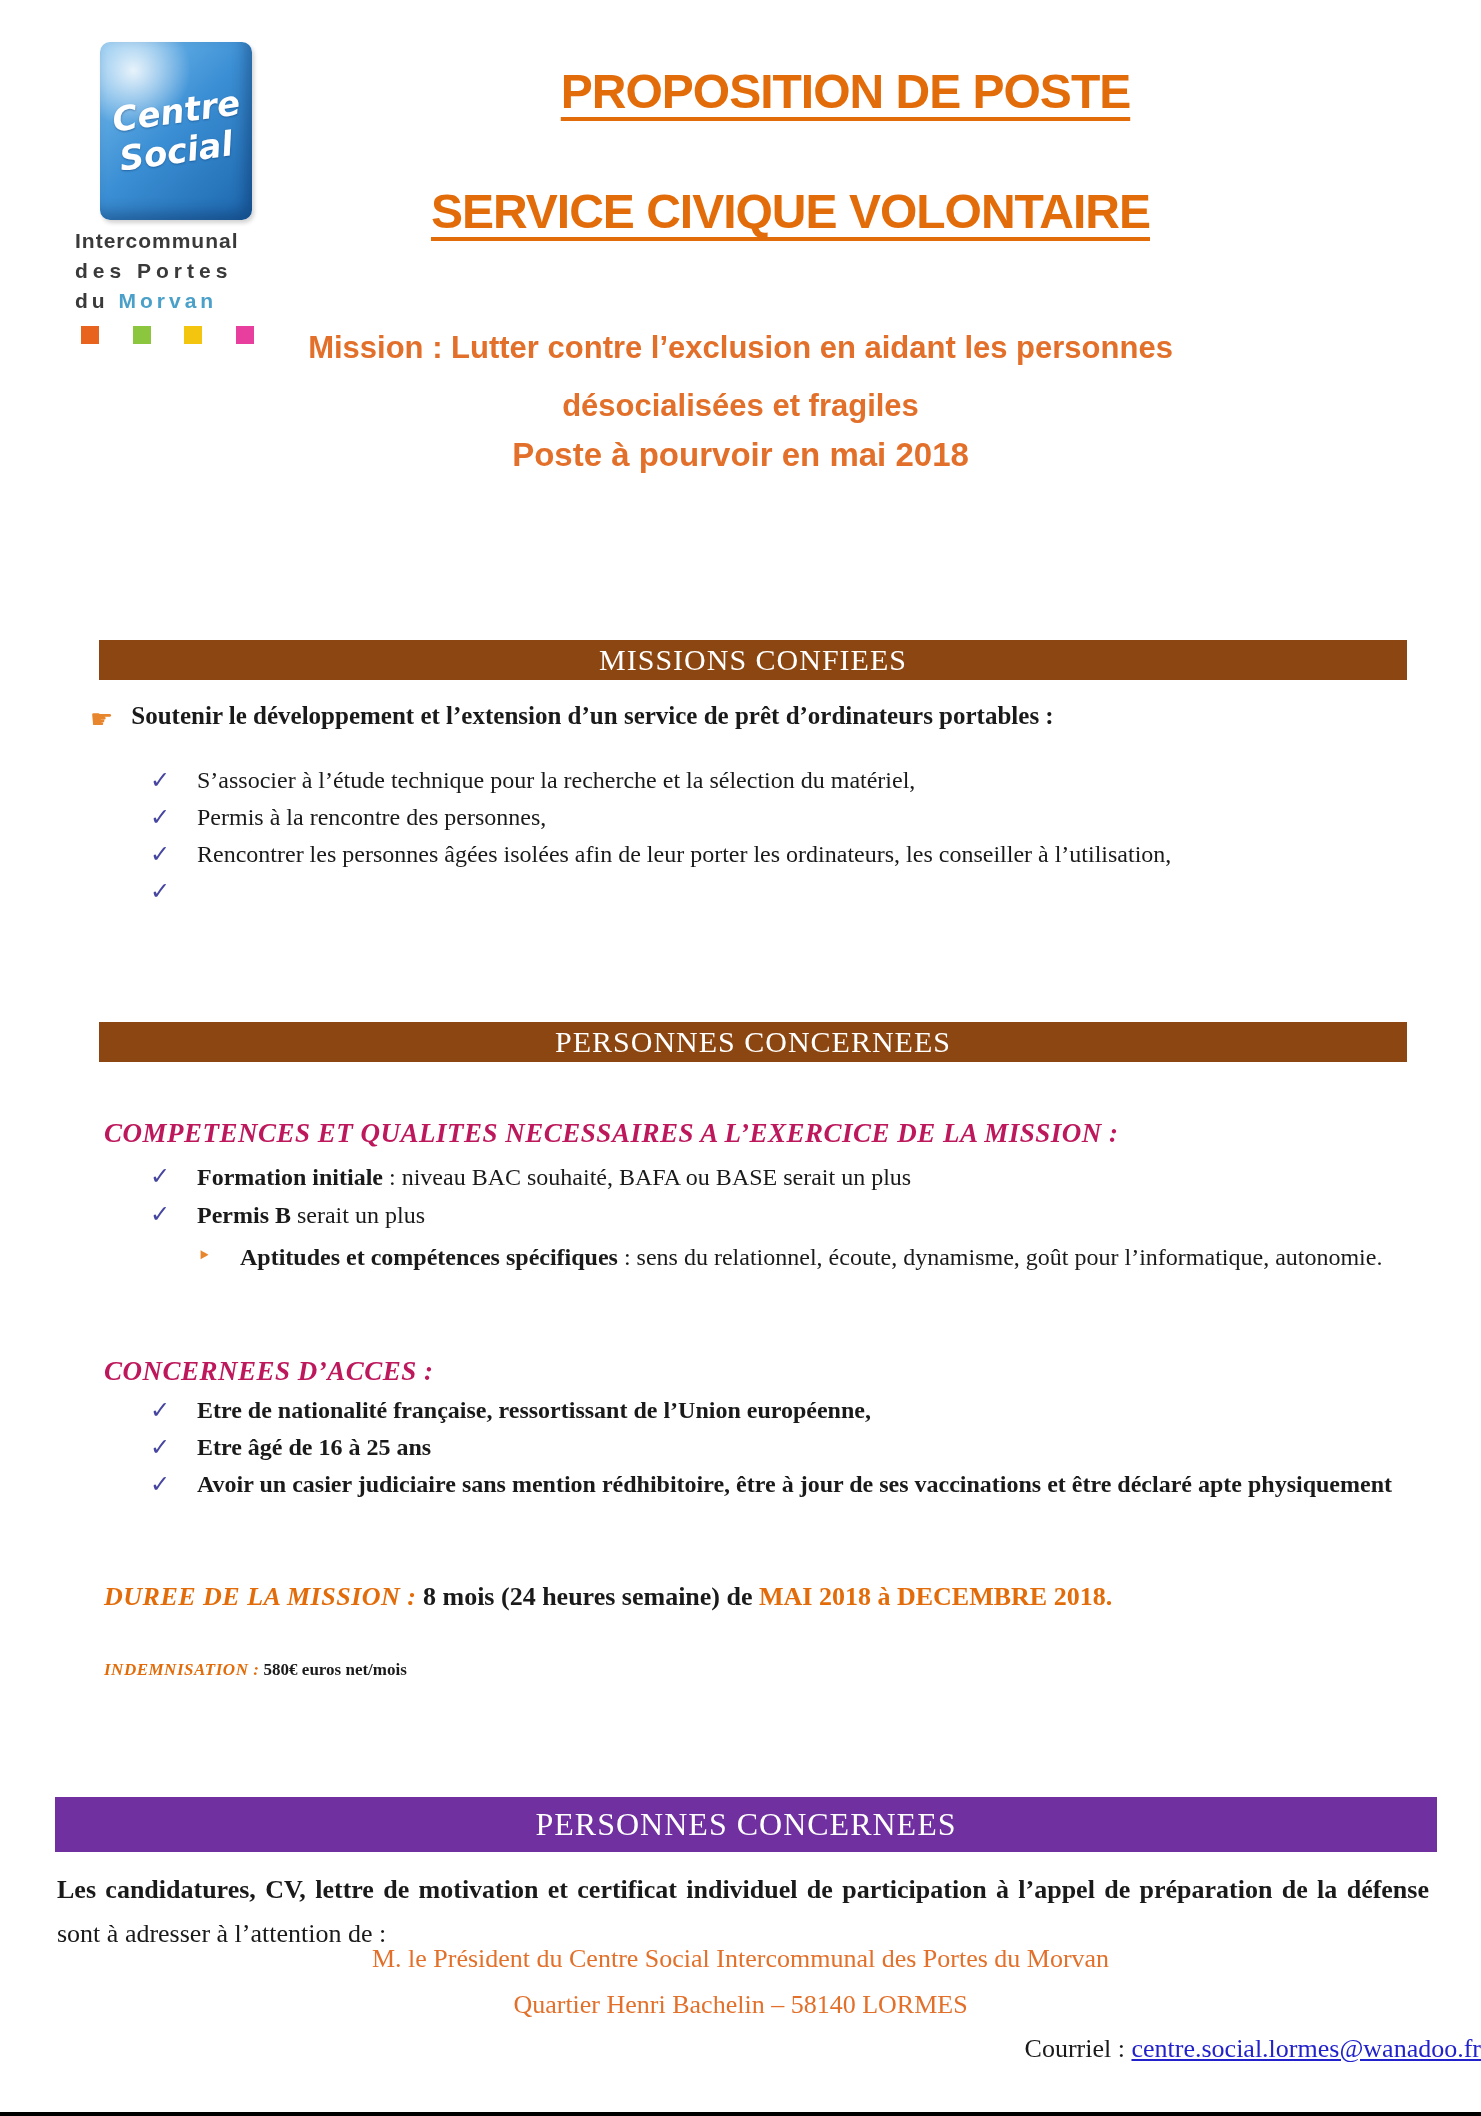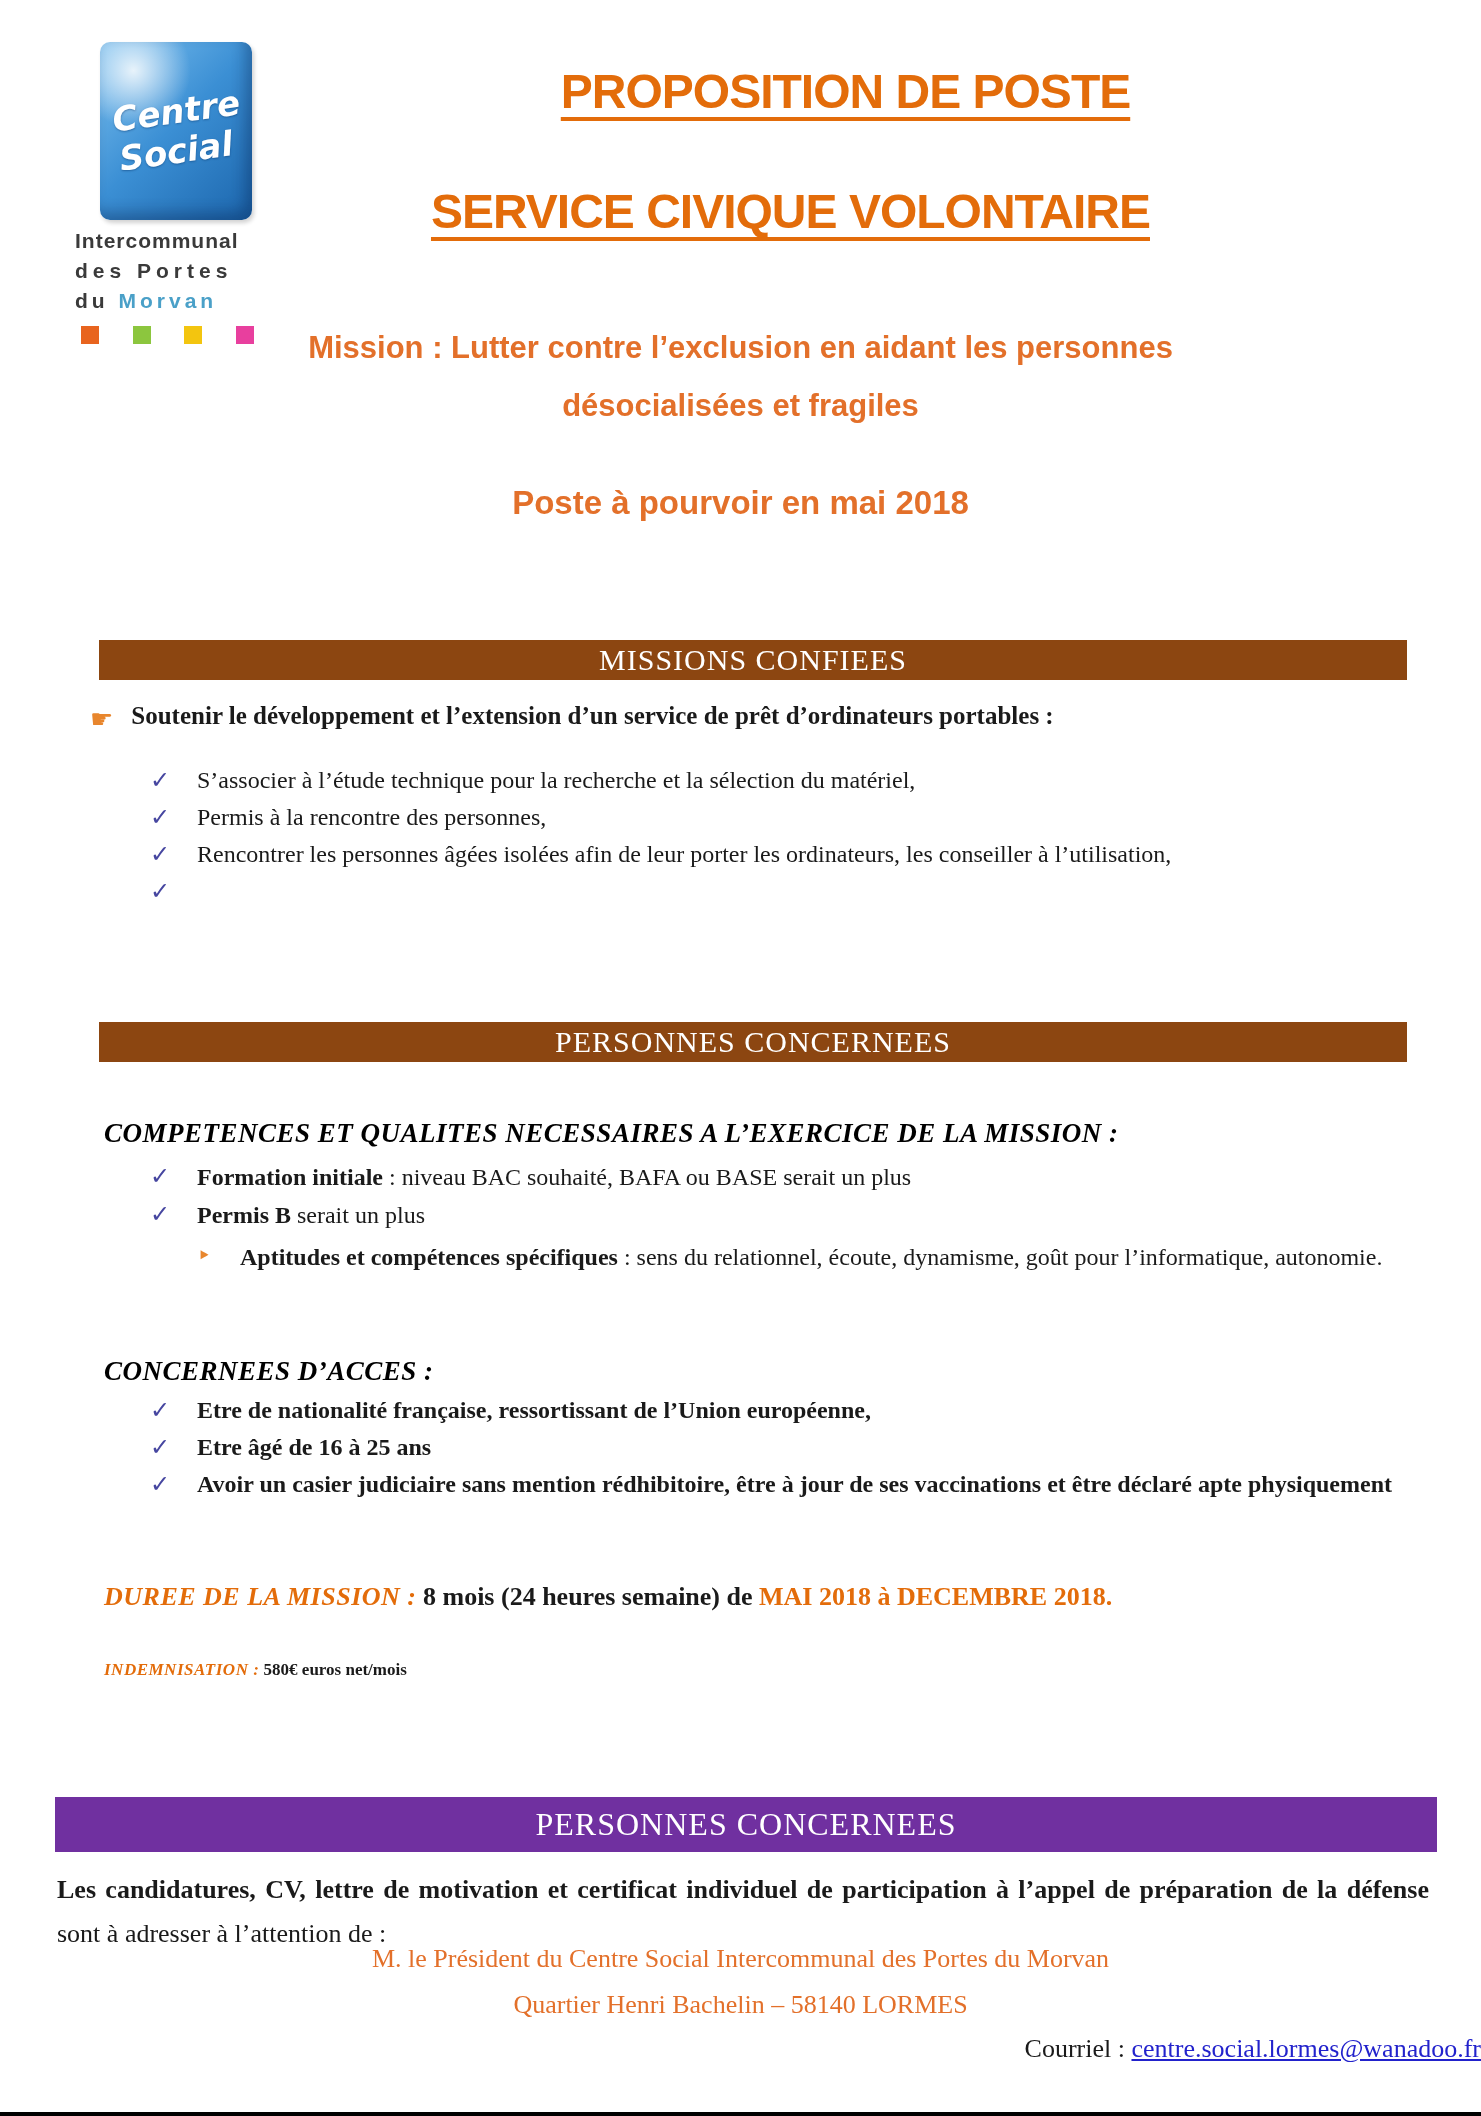--- a/index.html
+++ b/index.html
@@ -54,7 +54,7 @@
   }
   .mission1{top:330px;}
   .mission2{top:388px;}
-  .availability{top:484px;font-size:33px;text-align:center;}
+  .availability{top:436px;font-size:33px;text-align:center;}
 
   
   .banner{

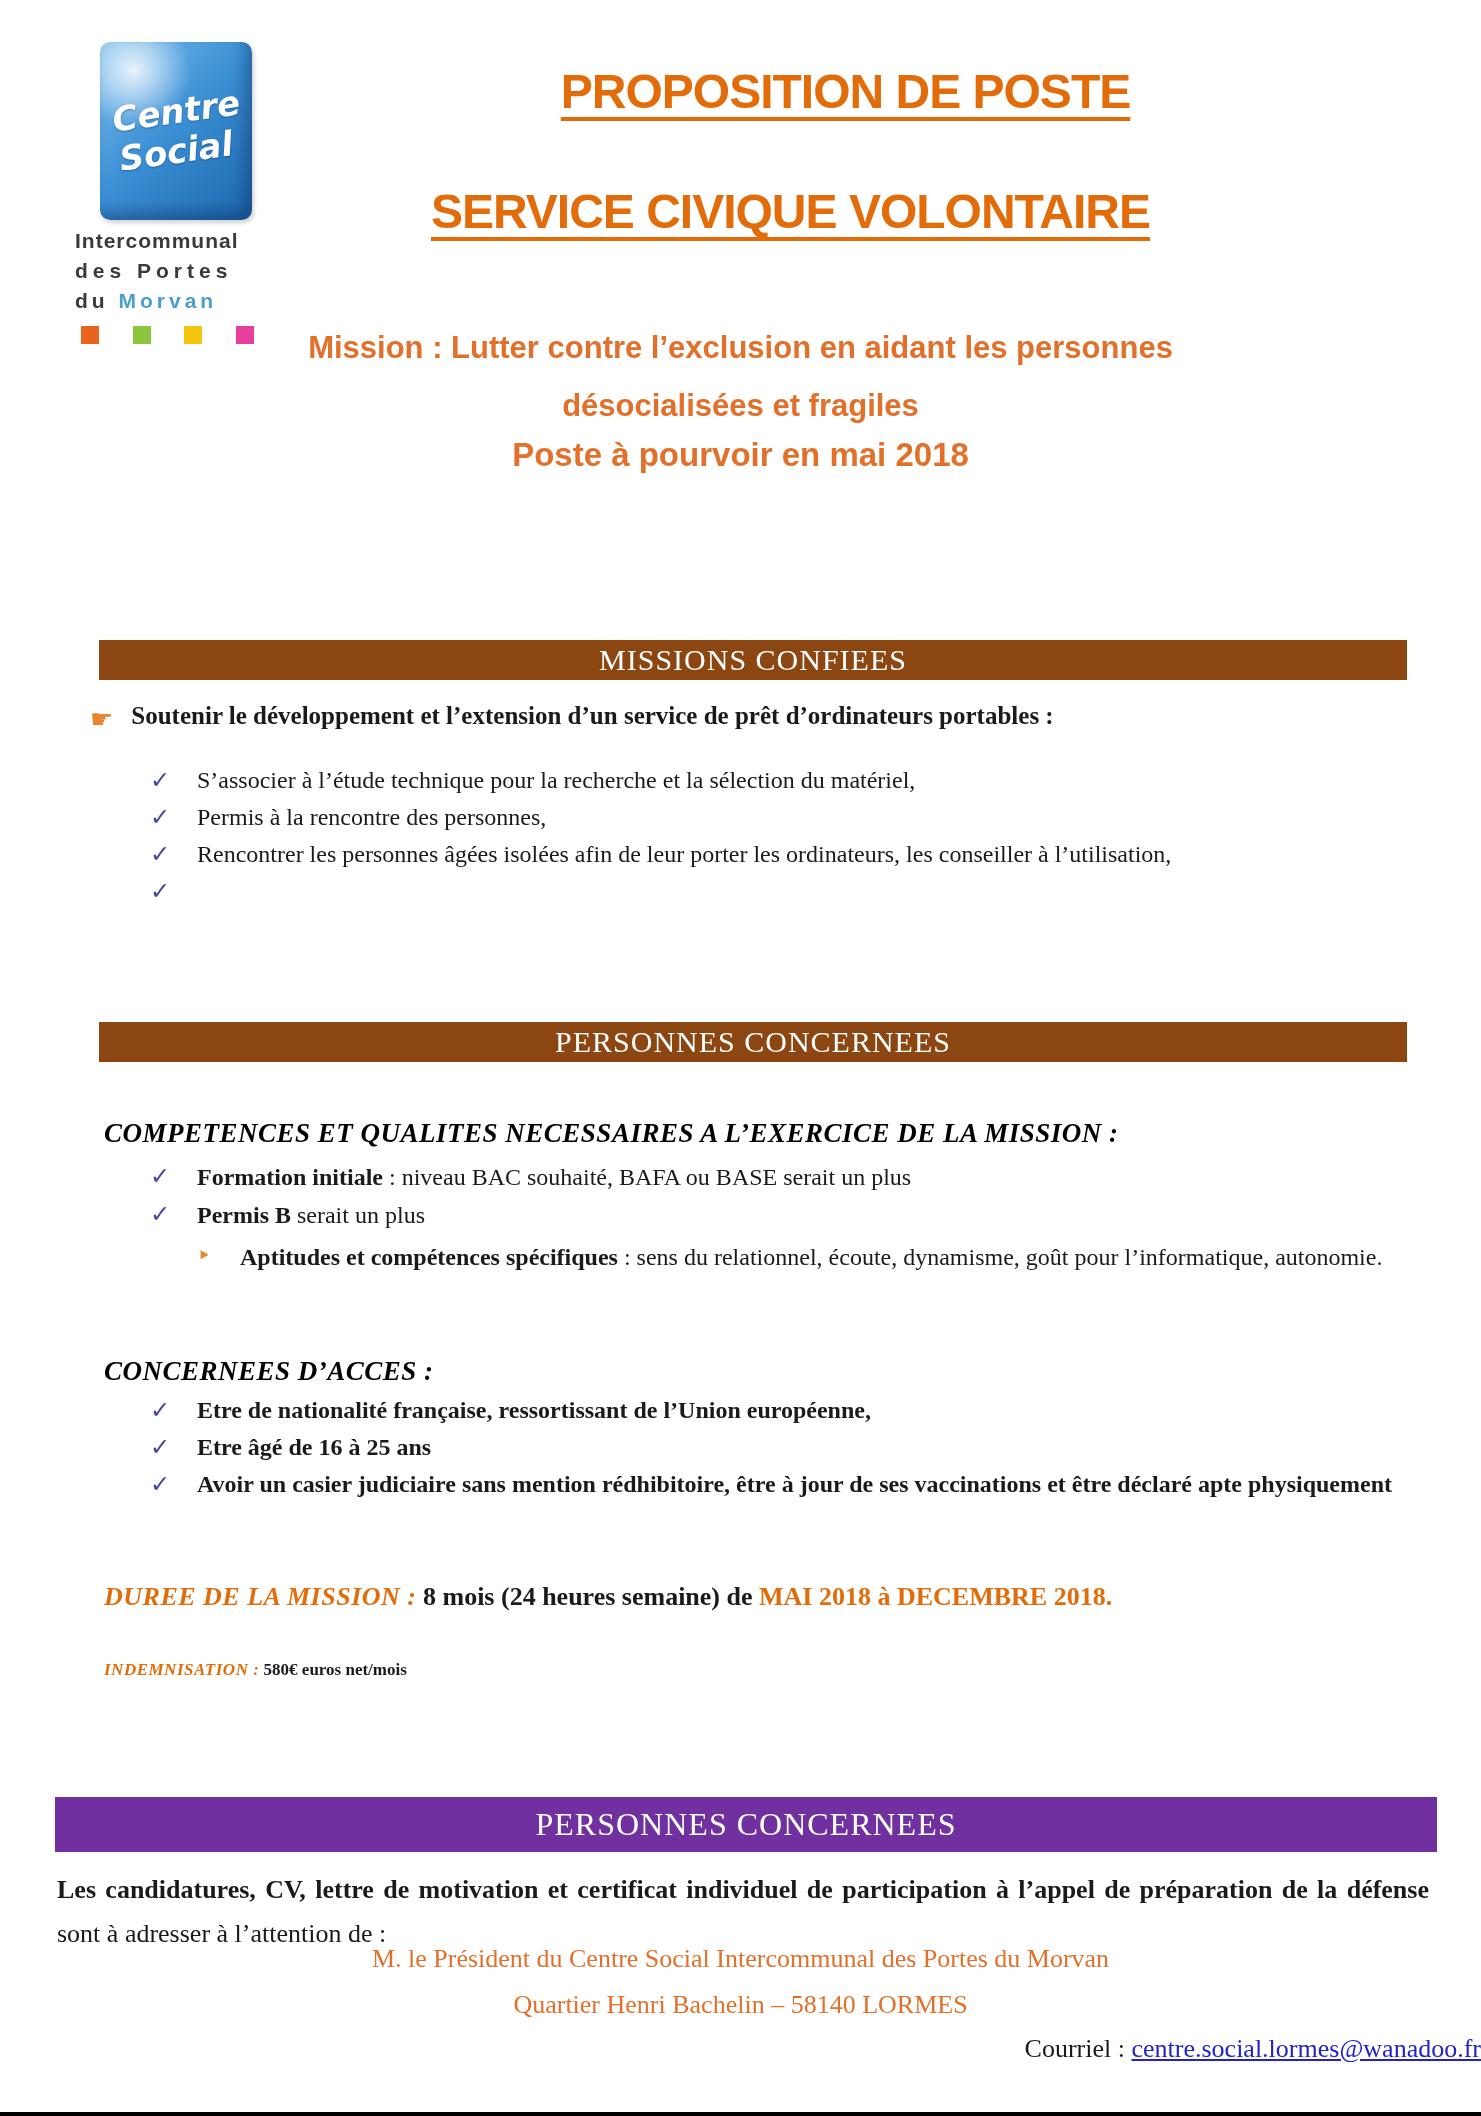--- a/index.html
+++ b/index.html
@@ -84,7 +84,7 @@
   
   .section-heading{
     position:absolute;left:104px;
-    color:#000000;font-weight:bold;font-style:italic;font-size:27px;letter-spacing:.5px;
+    color:#be185d;font-weight:bold;font-style:italic;font-size:27px;letter-spacing:.5px;
   }
   .heading-competences{top:1118px;}
   .heading-conditions{top:1356px;}

